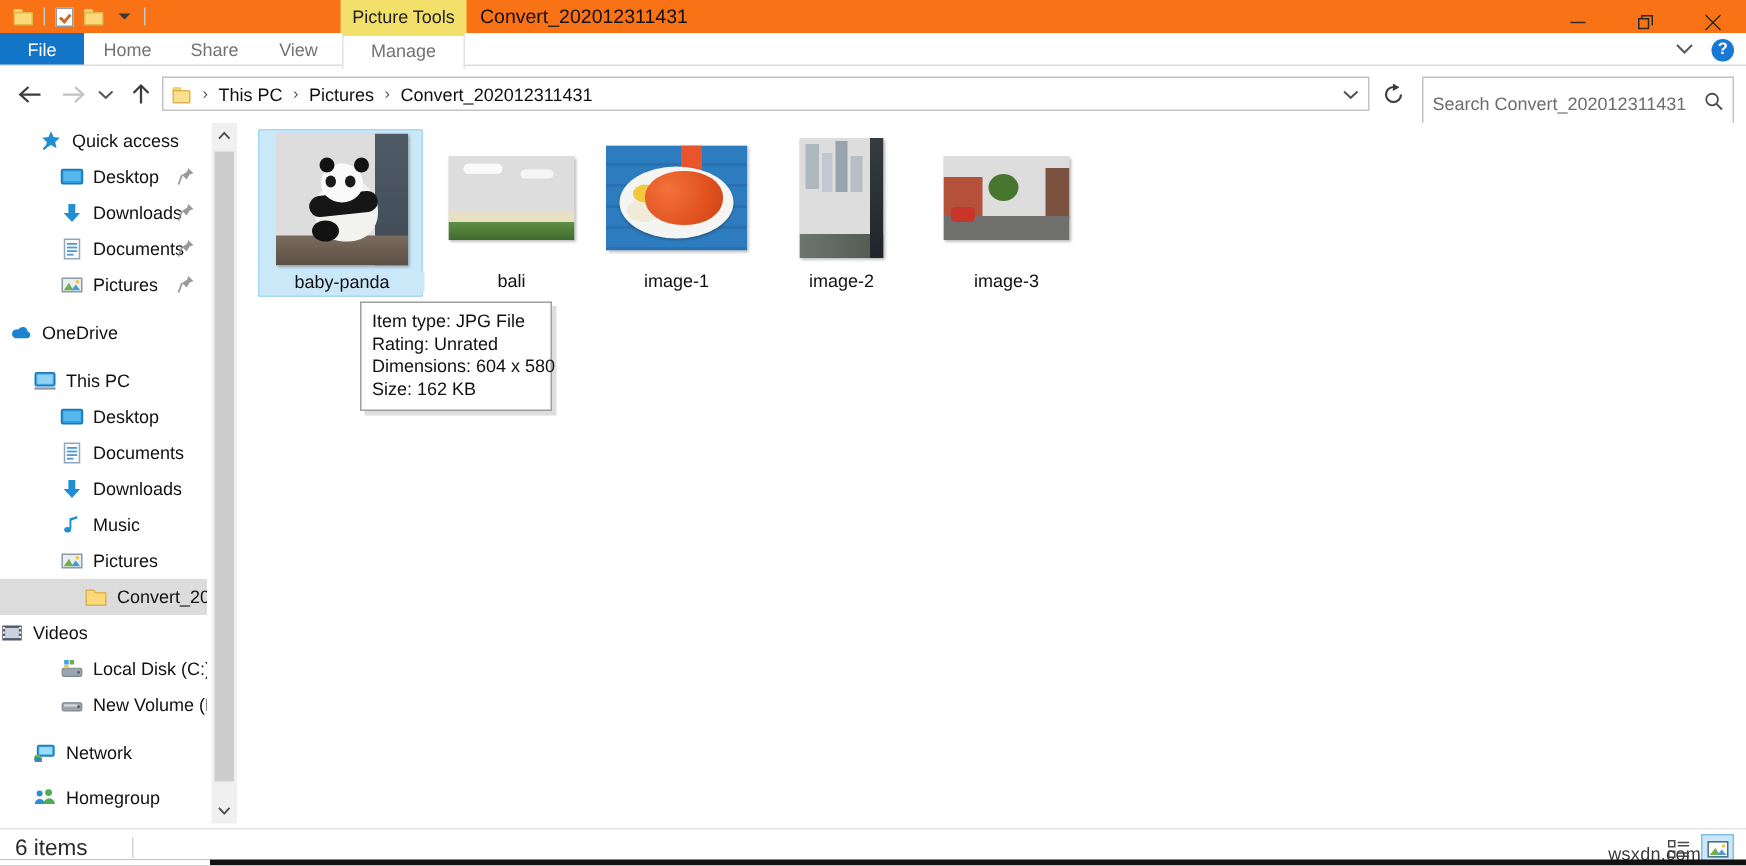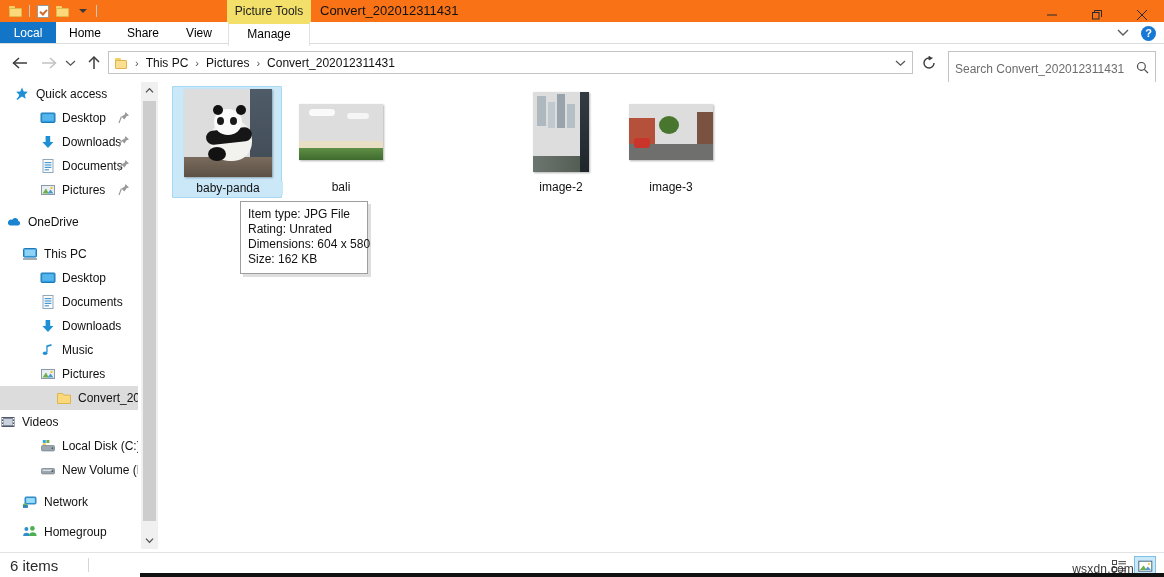--- a/index.html
+++ b/index.html
@@ -196,7 +196,7 @@
   </div>
 
   <div class="tabsrow">
-    <div class="tab file" style="left:0;width:56px;">Local</div>
+    <div class="tab file" style="left:0;width:56px;">File</div>
     <div class="tab" style="left:62px;width:46px;">Home</div>
     <div class="tab" style="left:120px;width:46px;">Share</div>
     <div class="tab" style="left:178px;width:42px;">View</div>

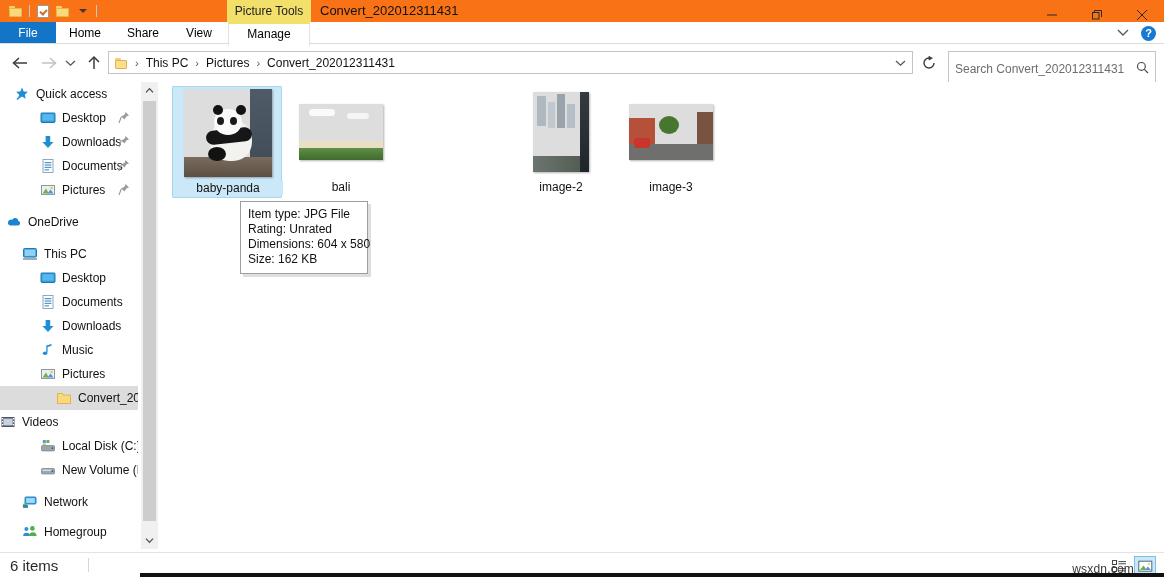--- a/index.html
+++ b/index.html
@@ -35,7 +35,7 @@
   
   .tabsrow{position:absolute;left:0;top:22px;width:1164px;height:22px;background:#fff;}
   .tabsrow:after{content:"";position:absolute;left:0;bottom:0;width:1164px;height:1px;background:#dcdcdc;}
-  .tab{position:absolute;top:0;height:22px;line-height:22px;text-align:center;font-size:12px;color:#000000;cursor:default;}
+  .tab{position:absolute;top:0;height:22px;line-height:22px;text-align:center;font-size:12px;color:#737373;cursor:default;}
   .tab.file{background:#1275c8;color:#fff;left:0;width:56px;}
   .tab.manage{border-left:1px solid #e2e2e2;border-right:1px solid #e2e2e2;border-top:2px solid #f2e06a;line-height:20px;background:#fff;z-index:2;}
 

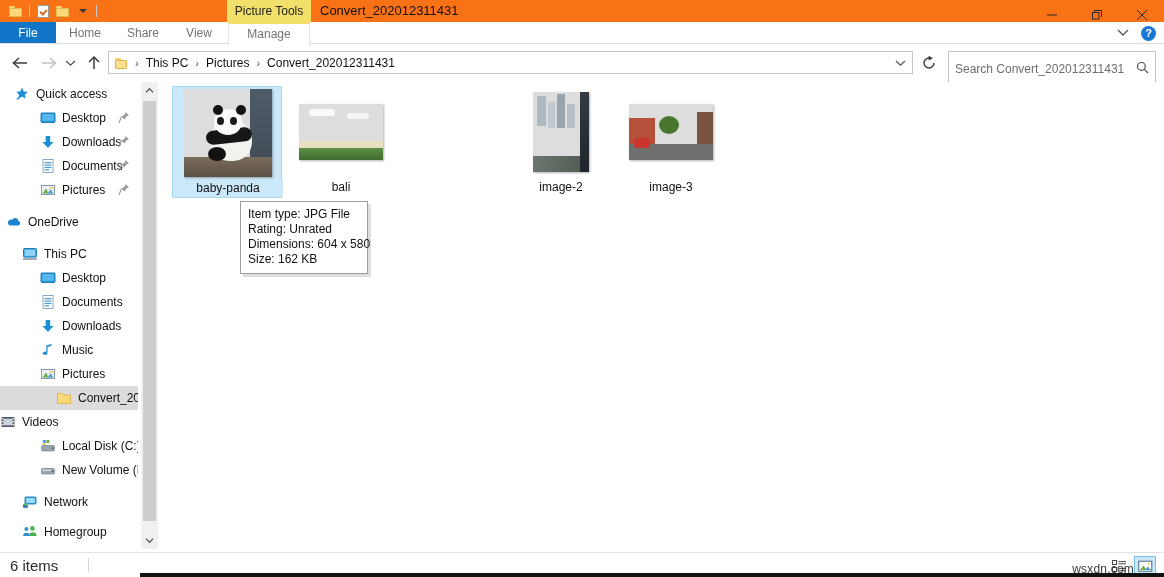--- a/index.html
+++ b/index.html
@@ -272,7 +272,7 @@
 
   <div class="navpane">
 
-    <div class="navrow" style="padding-left:14px;">
+    <div class="navrow" style="padding-left:26px;">
       <span class="ic">
         <svg width="16" height="16" viewBox="0 0 16 16">
           <polygon points="8,1.5 9.7,5.4 13.9,5.8 10.8,8.7 11.7,12.8 8,10.6 4.3,12.8 5.2,8.7 2.1,5.8 6.3,5.4" fill="#1e8fd5"></polygon>

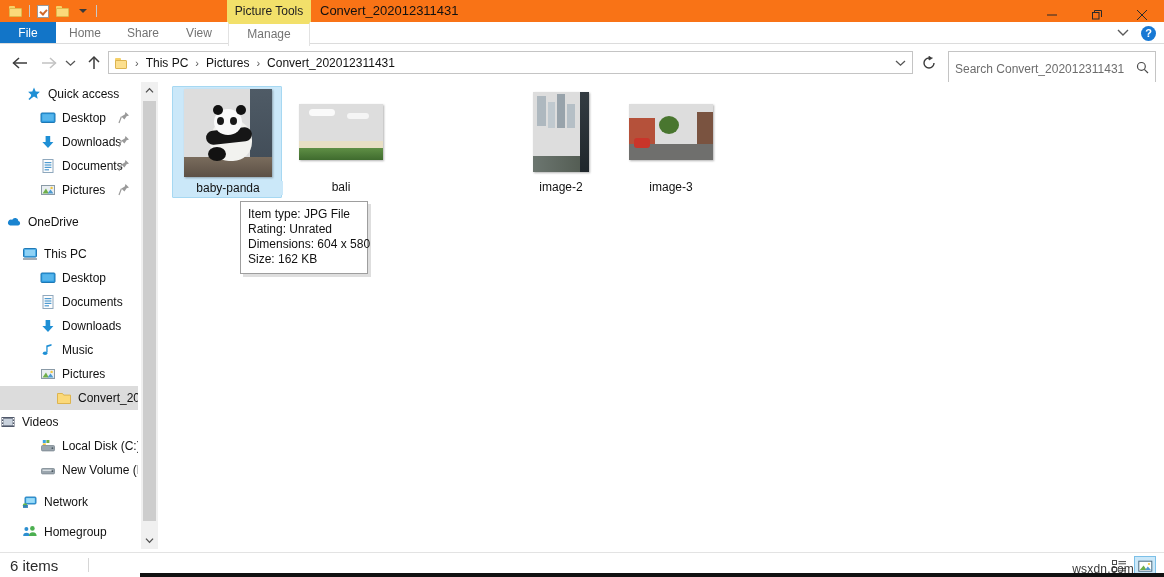--- a/index.html
+++ b/index.html
@@ -554,6 +554,19 @@
       <div class="cap">bali</div>
     </div>
 
+    <div class="tile" style="left:238px;top:4px;">
+      <div class="thumbwrap">
+        <div class="thumb img-food">
+          <div class="plank"></div>
+            <div class="post"></div>
+            <div class="plate"></div>
+          <div class="rice"></div>
+            <div class="lemon"></div>
+            <div class="shrimp"></div>
+        </div>
+      </div>
+      <div class="cap">image-1</div>
+    </div>
 
     <div class="tile" style="left:348px;top:4px;">
       <div class="thumbwrap">

